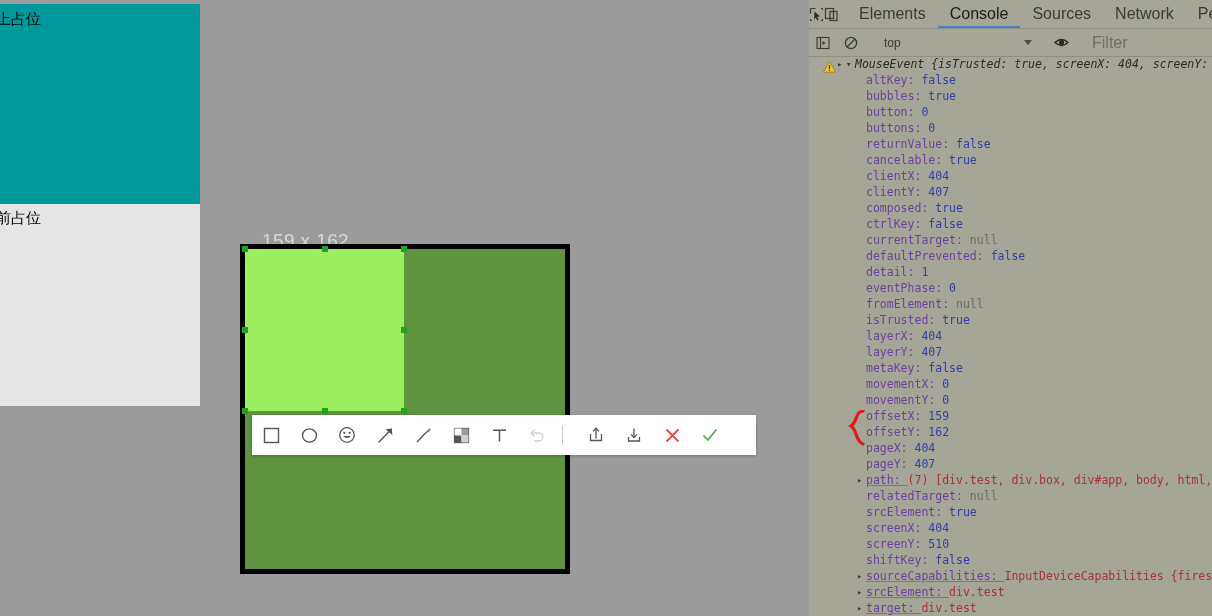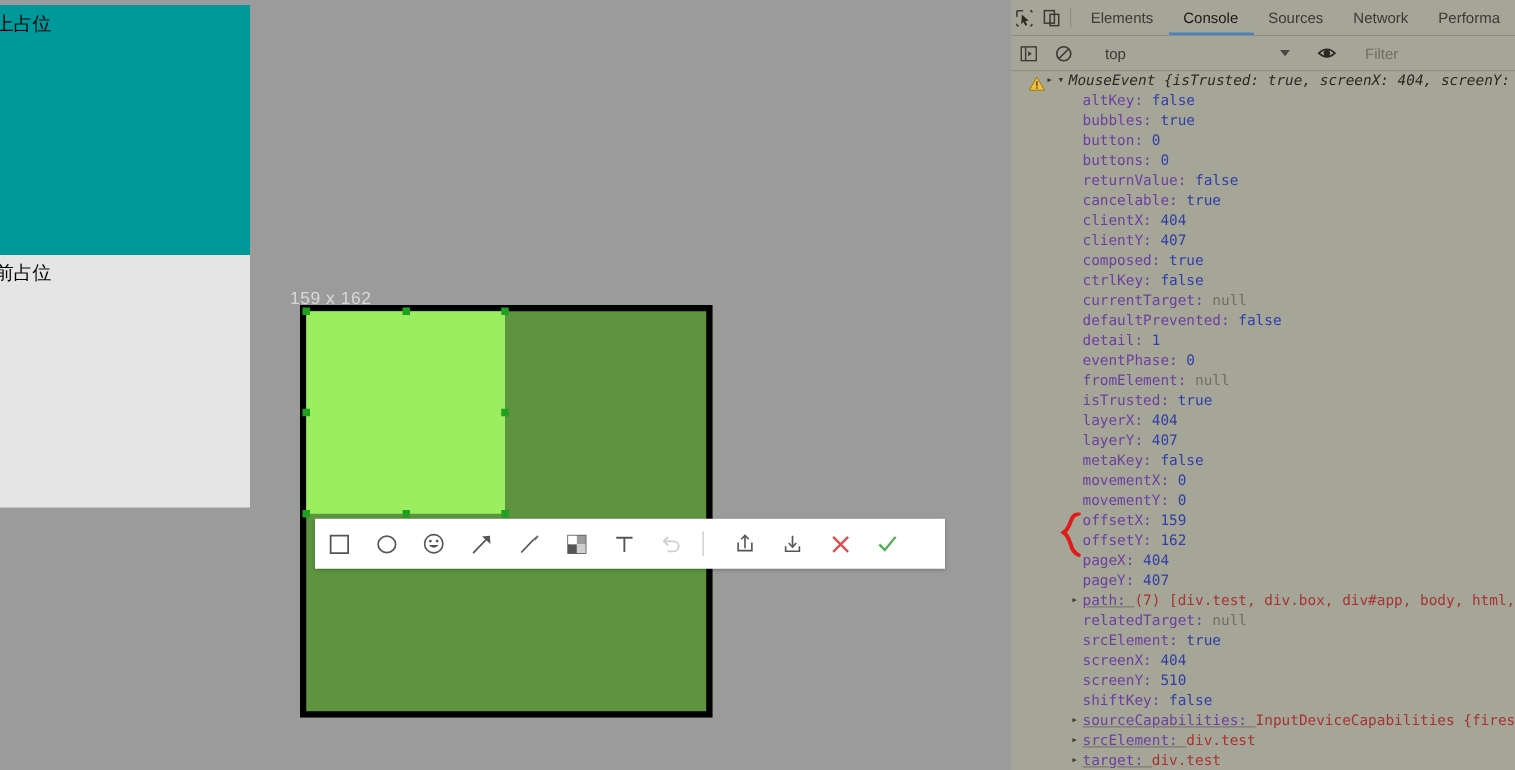--- a/index.html
+++ b/index.html
@@ -74,7 +74,7 @@
   .dt-vsep{width:1px;background:#8e8e82;margin:6px 4px;}
   .dt-tab{
     display:flex;align-items:center;padding:0 12px;
-    font-family:"Liberation Sans",sans-serif;font-size:12px;color:#3a3a33;
+    font-family:"Liberation Sans",sans-serif;font-size:16px;color:#3a3a33;
     cursor:pointer;white-space:nowrap;
   }
   .dt-tab.active{color:#1a1a14;box-shadow:inset 0 -2px 0 #4a7fc1;}

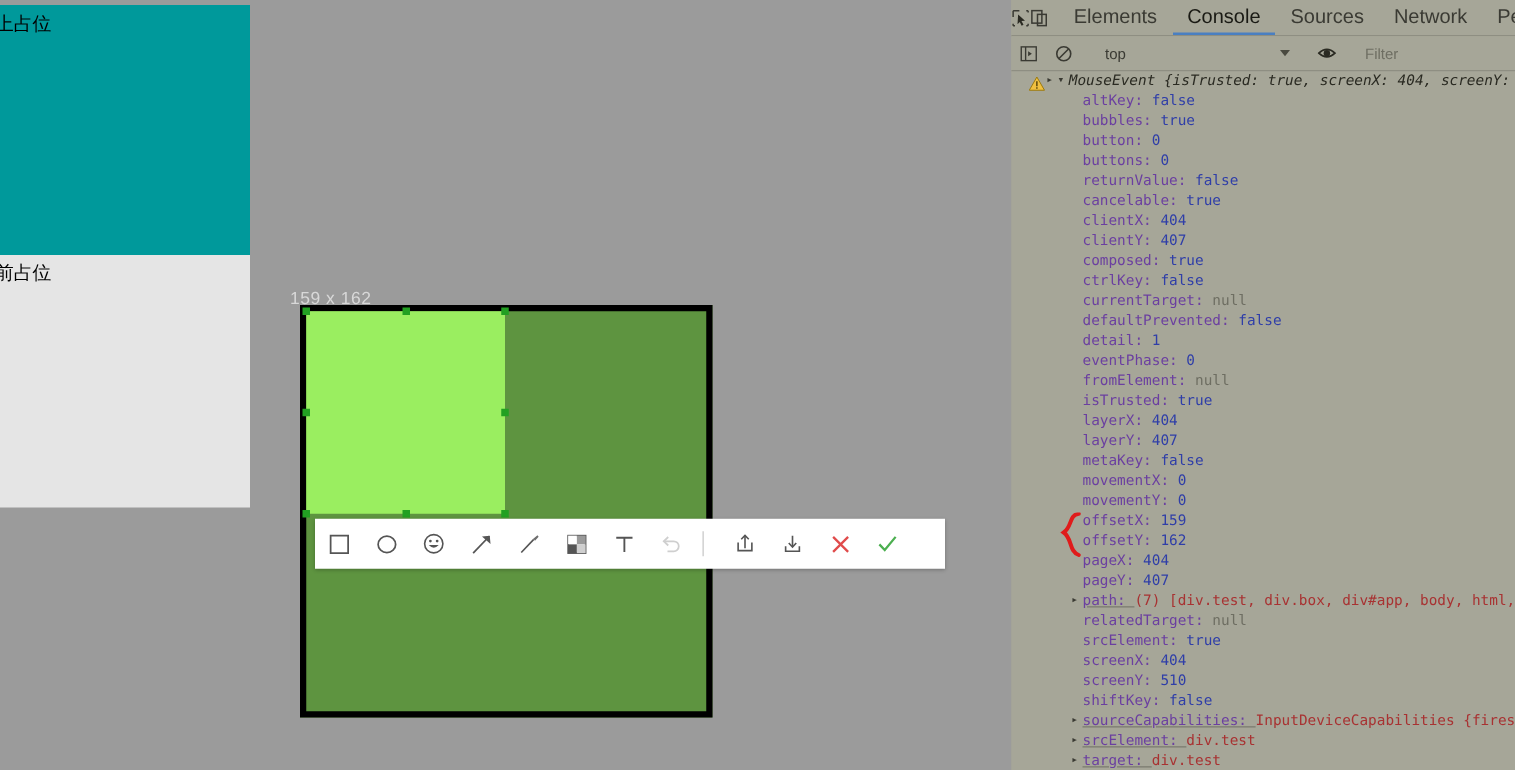--- a/index.html
+++ b/index.html
@@ -91,7 +91,7 @@
   }
   .caret{width:0;height:0;border-left:4px solid transparent;border-right:4px solid transparent;border-top:5px solid #4a4a40;}
   #dt-filter{
-    margin-left:8px;font-family:"Liberation Sans",sans-serif;font-size:12px;
+    margin-left:8px;font-family:"Liberation Sans",sans-serif;font-size:16px;
     color:#6e6e62;cursor:text;
   }
 

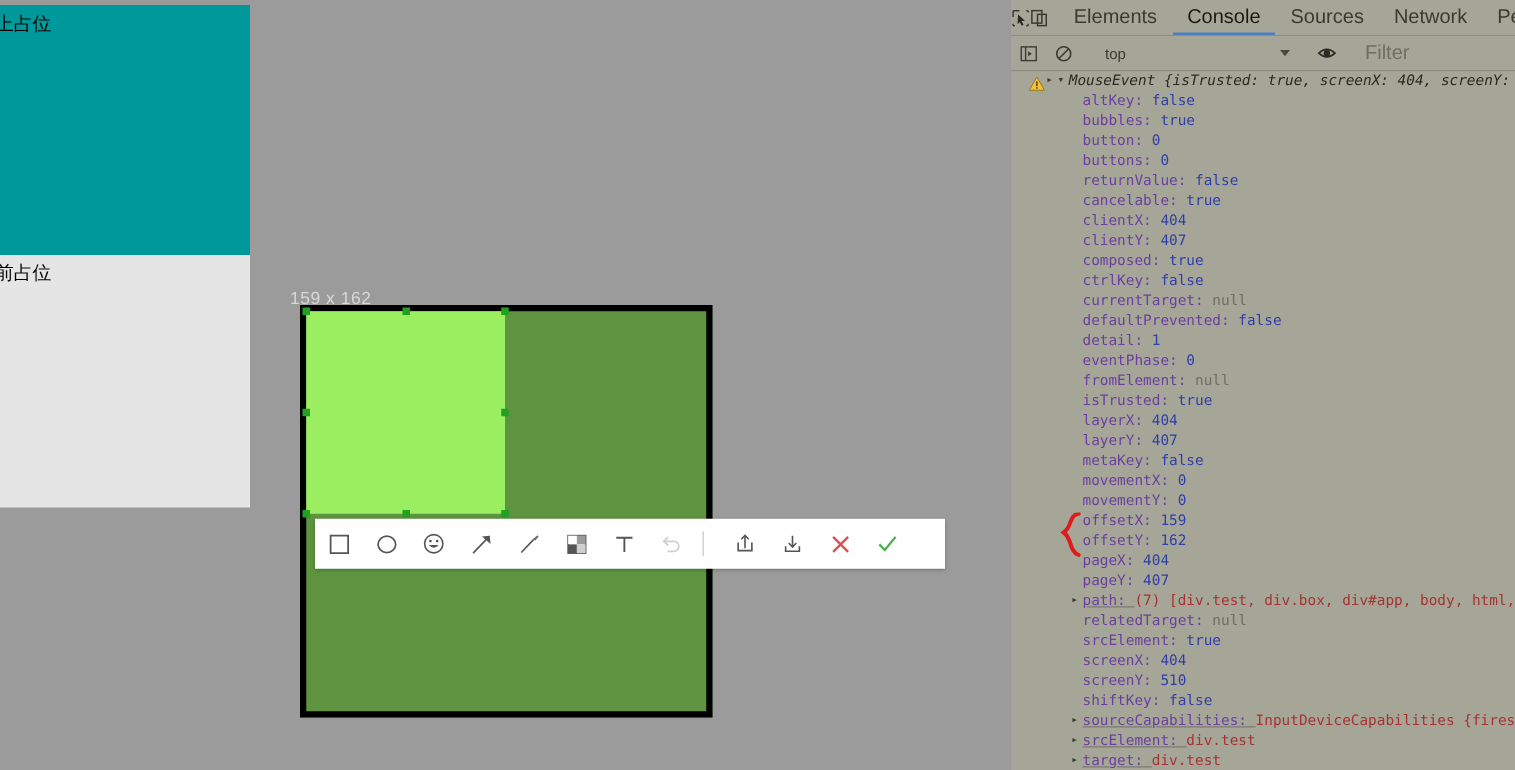--- a/index.html
+++ b/index.html
@@ -29,8 +29,8 @@
     border:5px solid #000;box-sizing:border-box;background:#5e9440;
   }
   #shot-dim{
-    position:absolute;left:232px;top:230px;
-    font-family:"Liberation Sans",sans-serif;font-size:14px;
+    position:absolute;left:262px;top:230px;
+    font-family:"Liberation Sans",sans-serif;font-size:19px;
     color:#d8d8d8;letter-spacing:.4px;
   }
 

